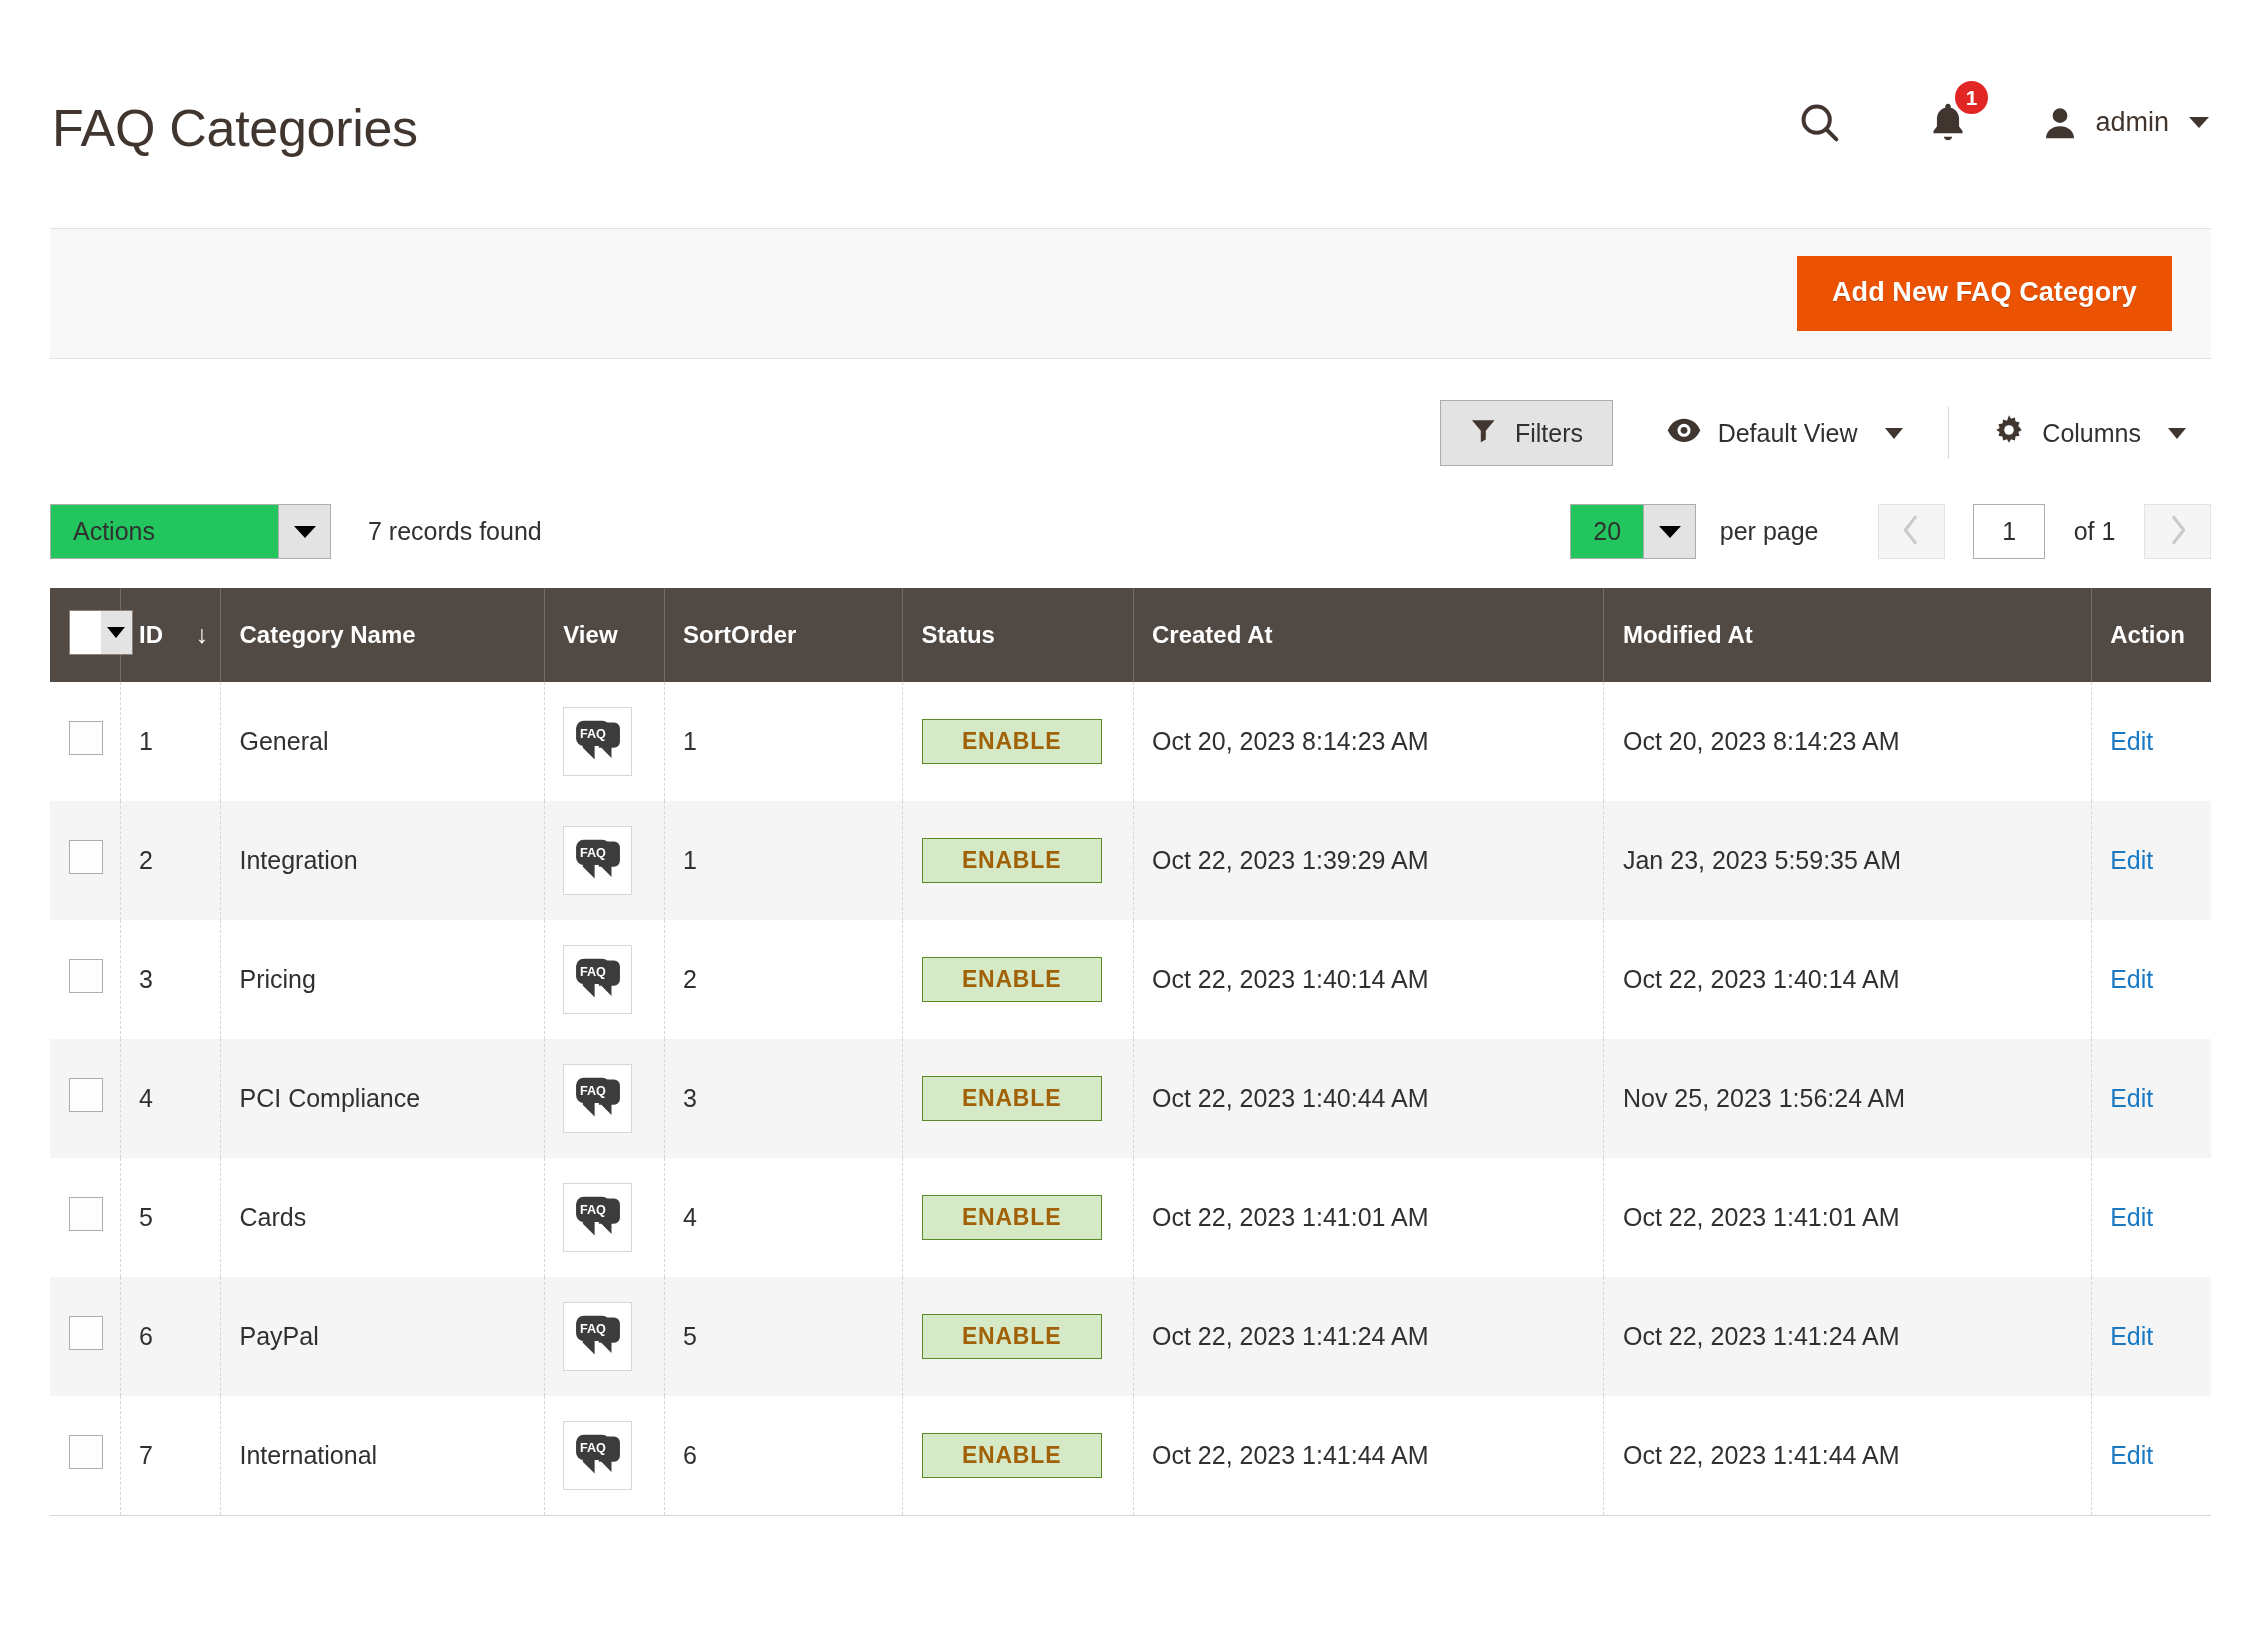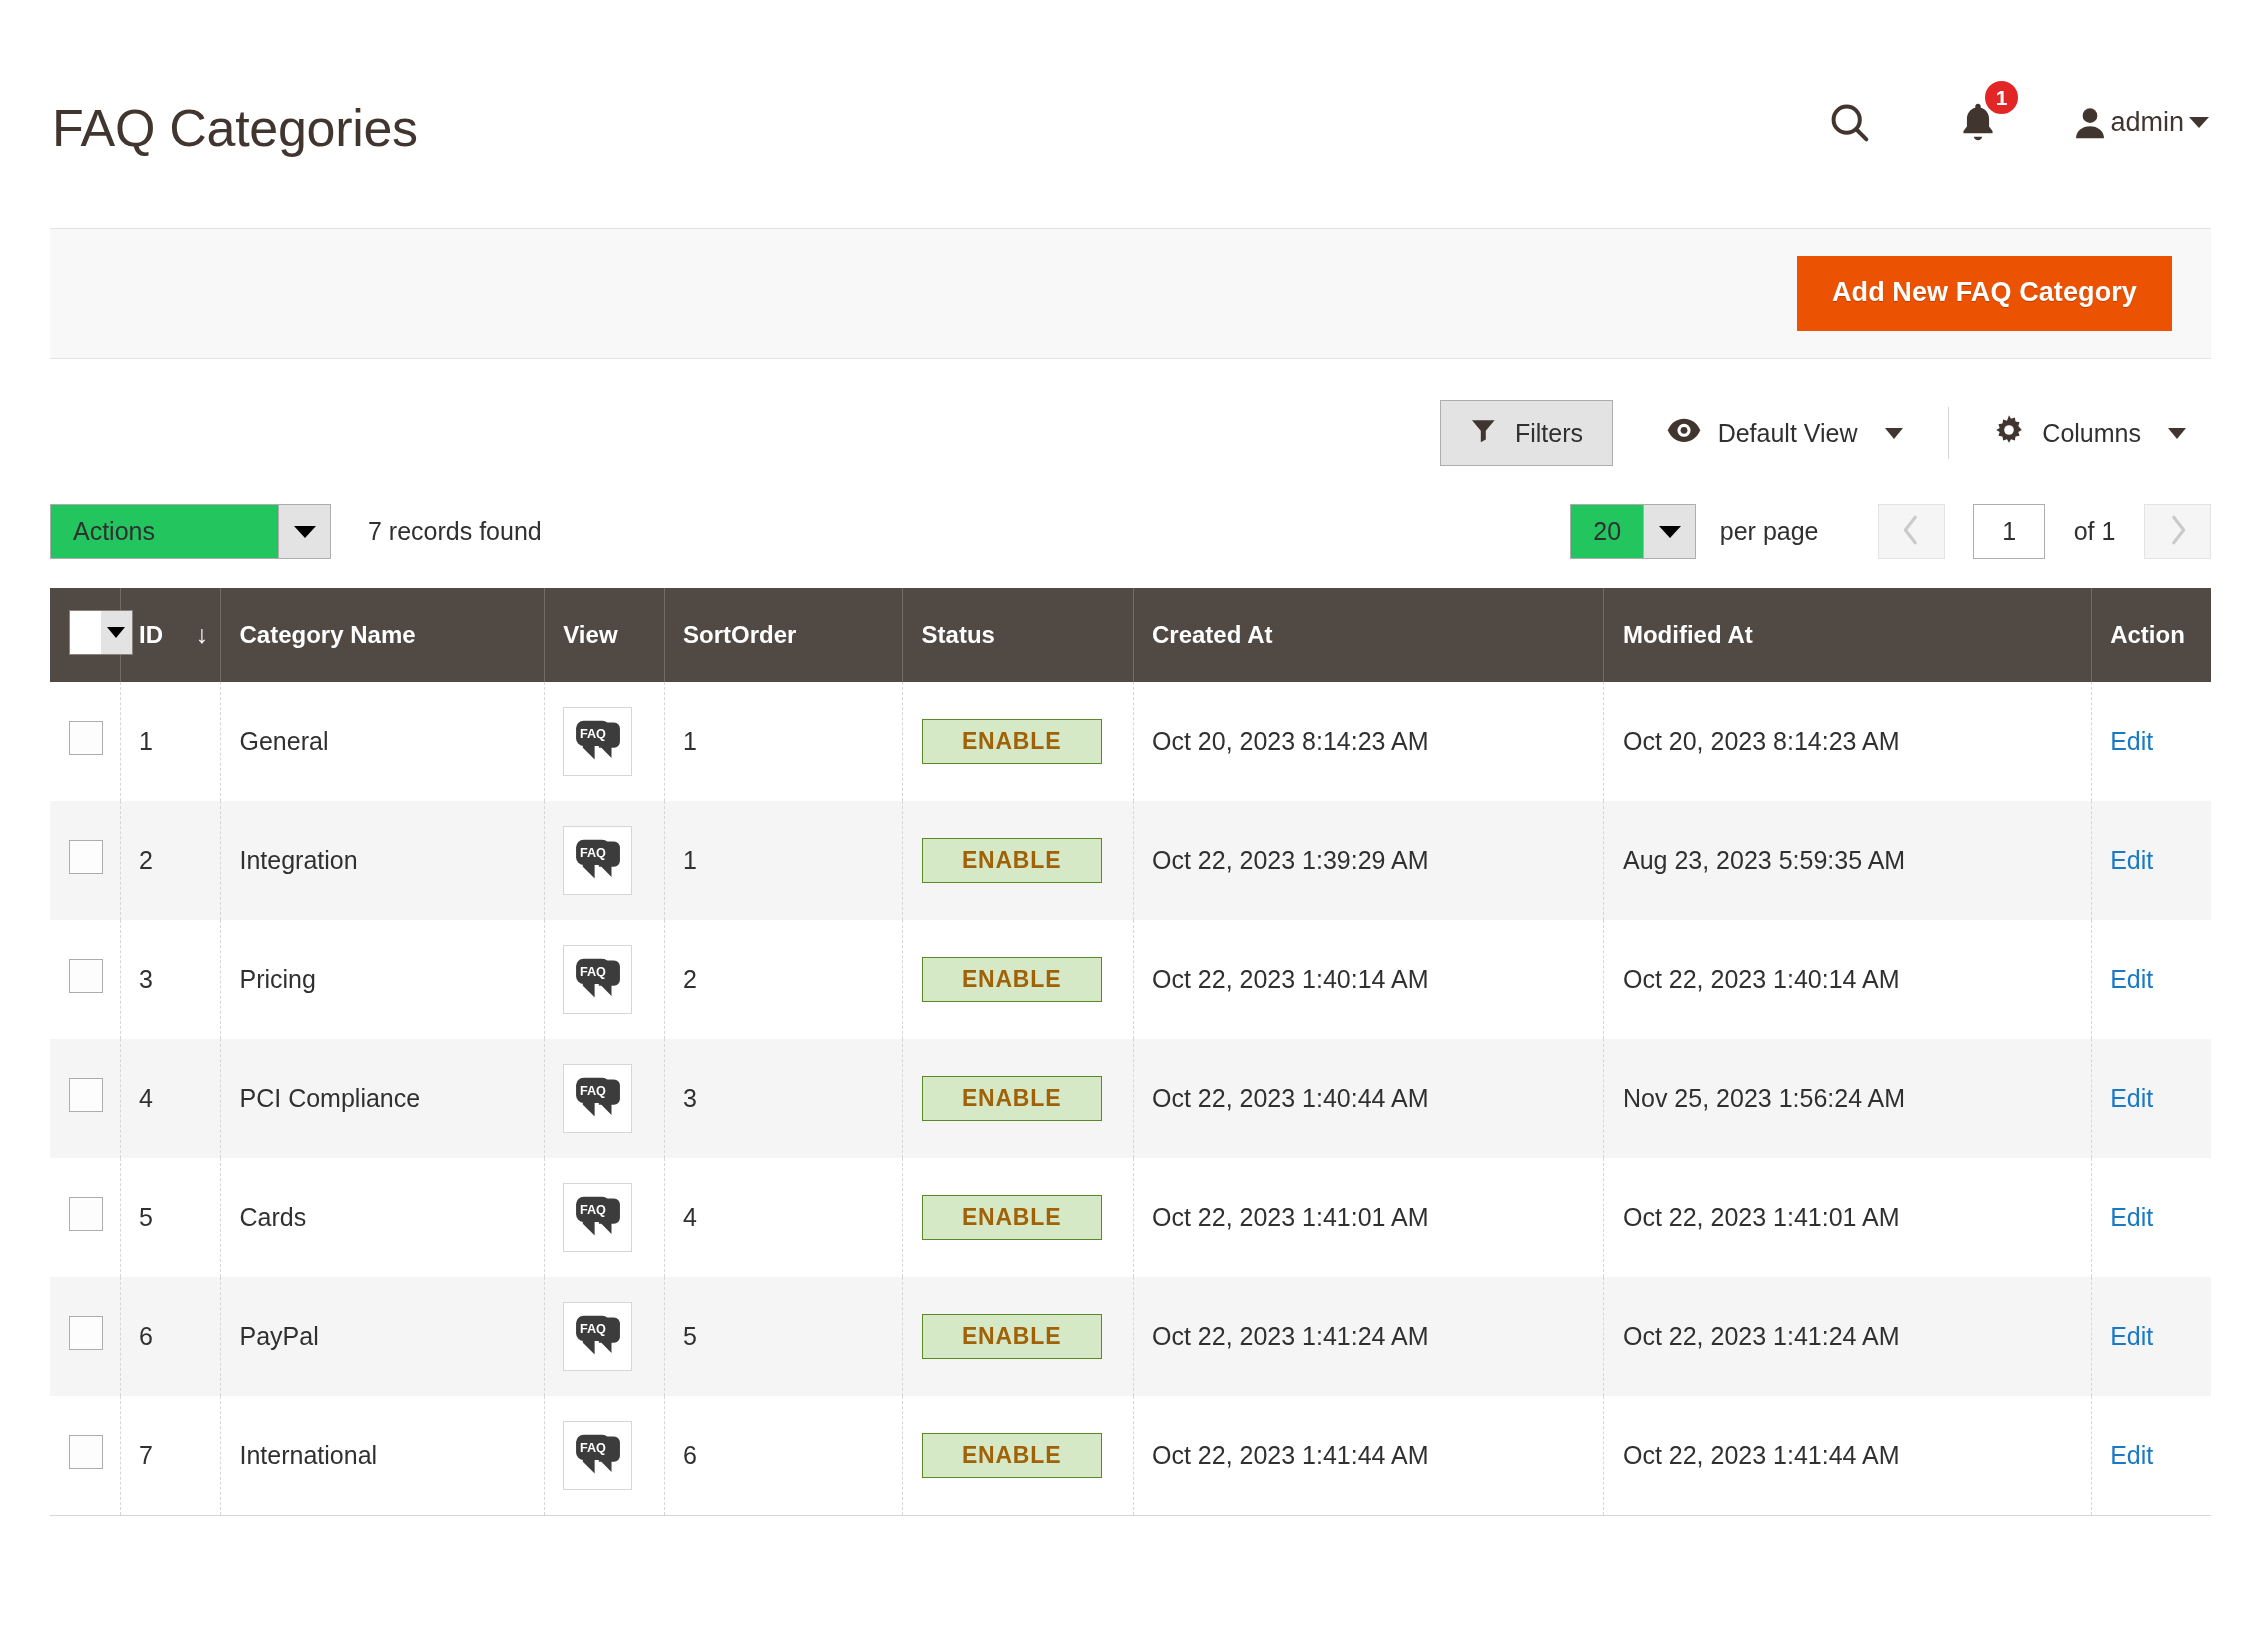--- a/index.html
+++ b/index.html
@@ -32,7 +32,7 @@
     display: flex; align-items: center; justify-content: center;
     border: 2.5px solid #fff; line-height: 1;
   }
-  .user-box { display: flex; align-items: center; margin-left: 52px; cursor: pointer; }
+  .user-box { display: flex; align-items: center; gap: 15px; margin-left: 52px; cursor: pointer; }
   .user-name { font-size: 27px; color: #41362f; }
   .caret-down {
     width: 0; height: 0; border-left: 10px solid transparent;

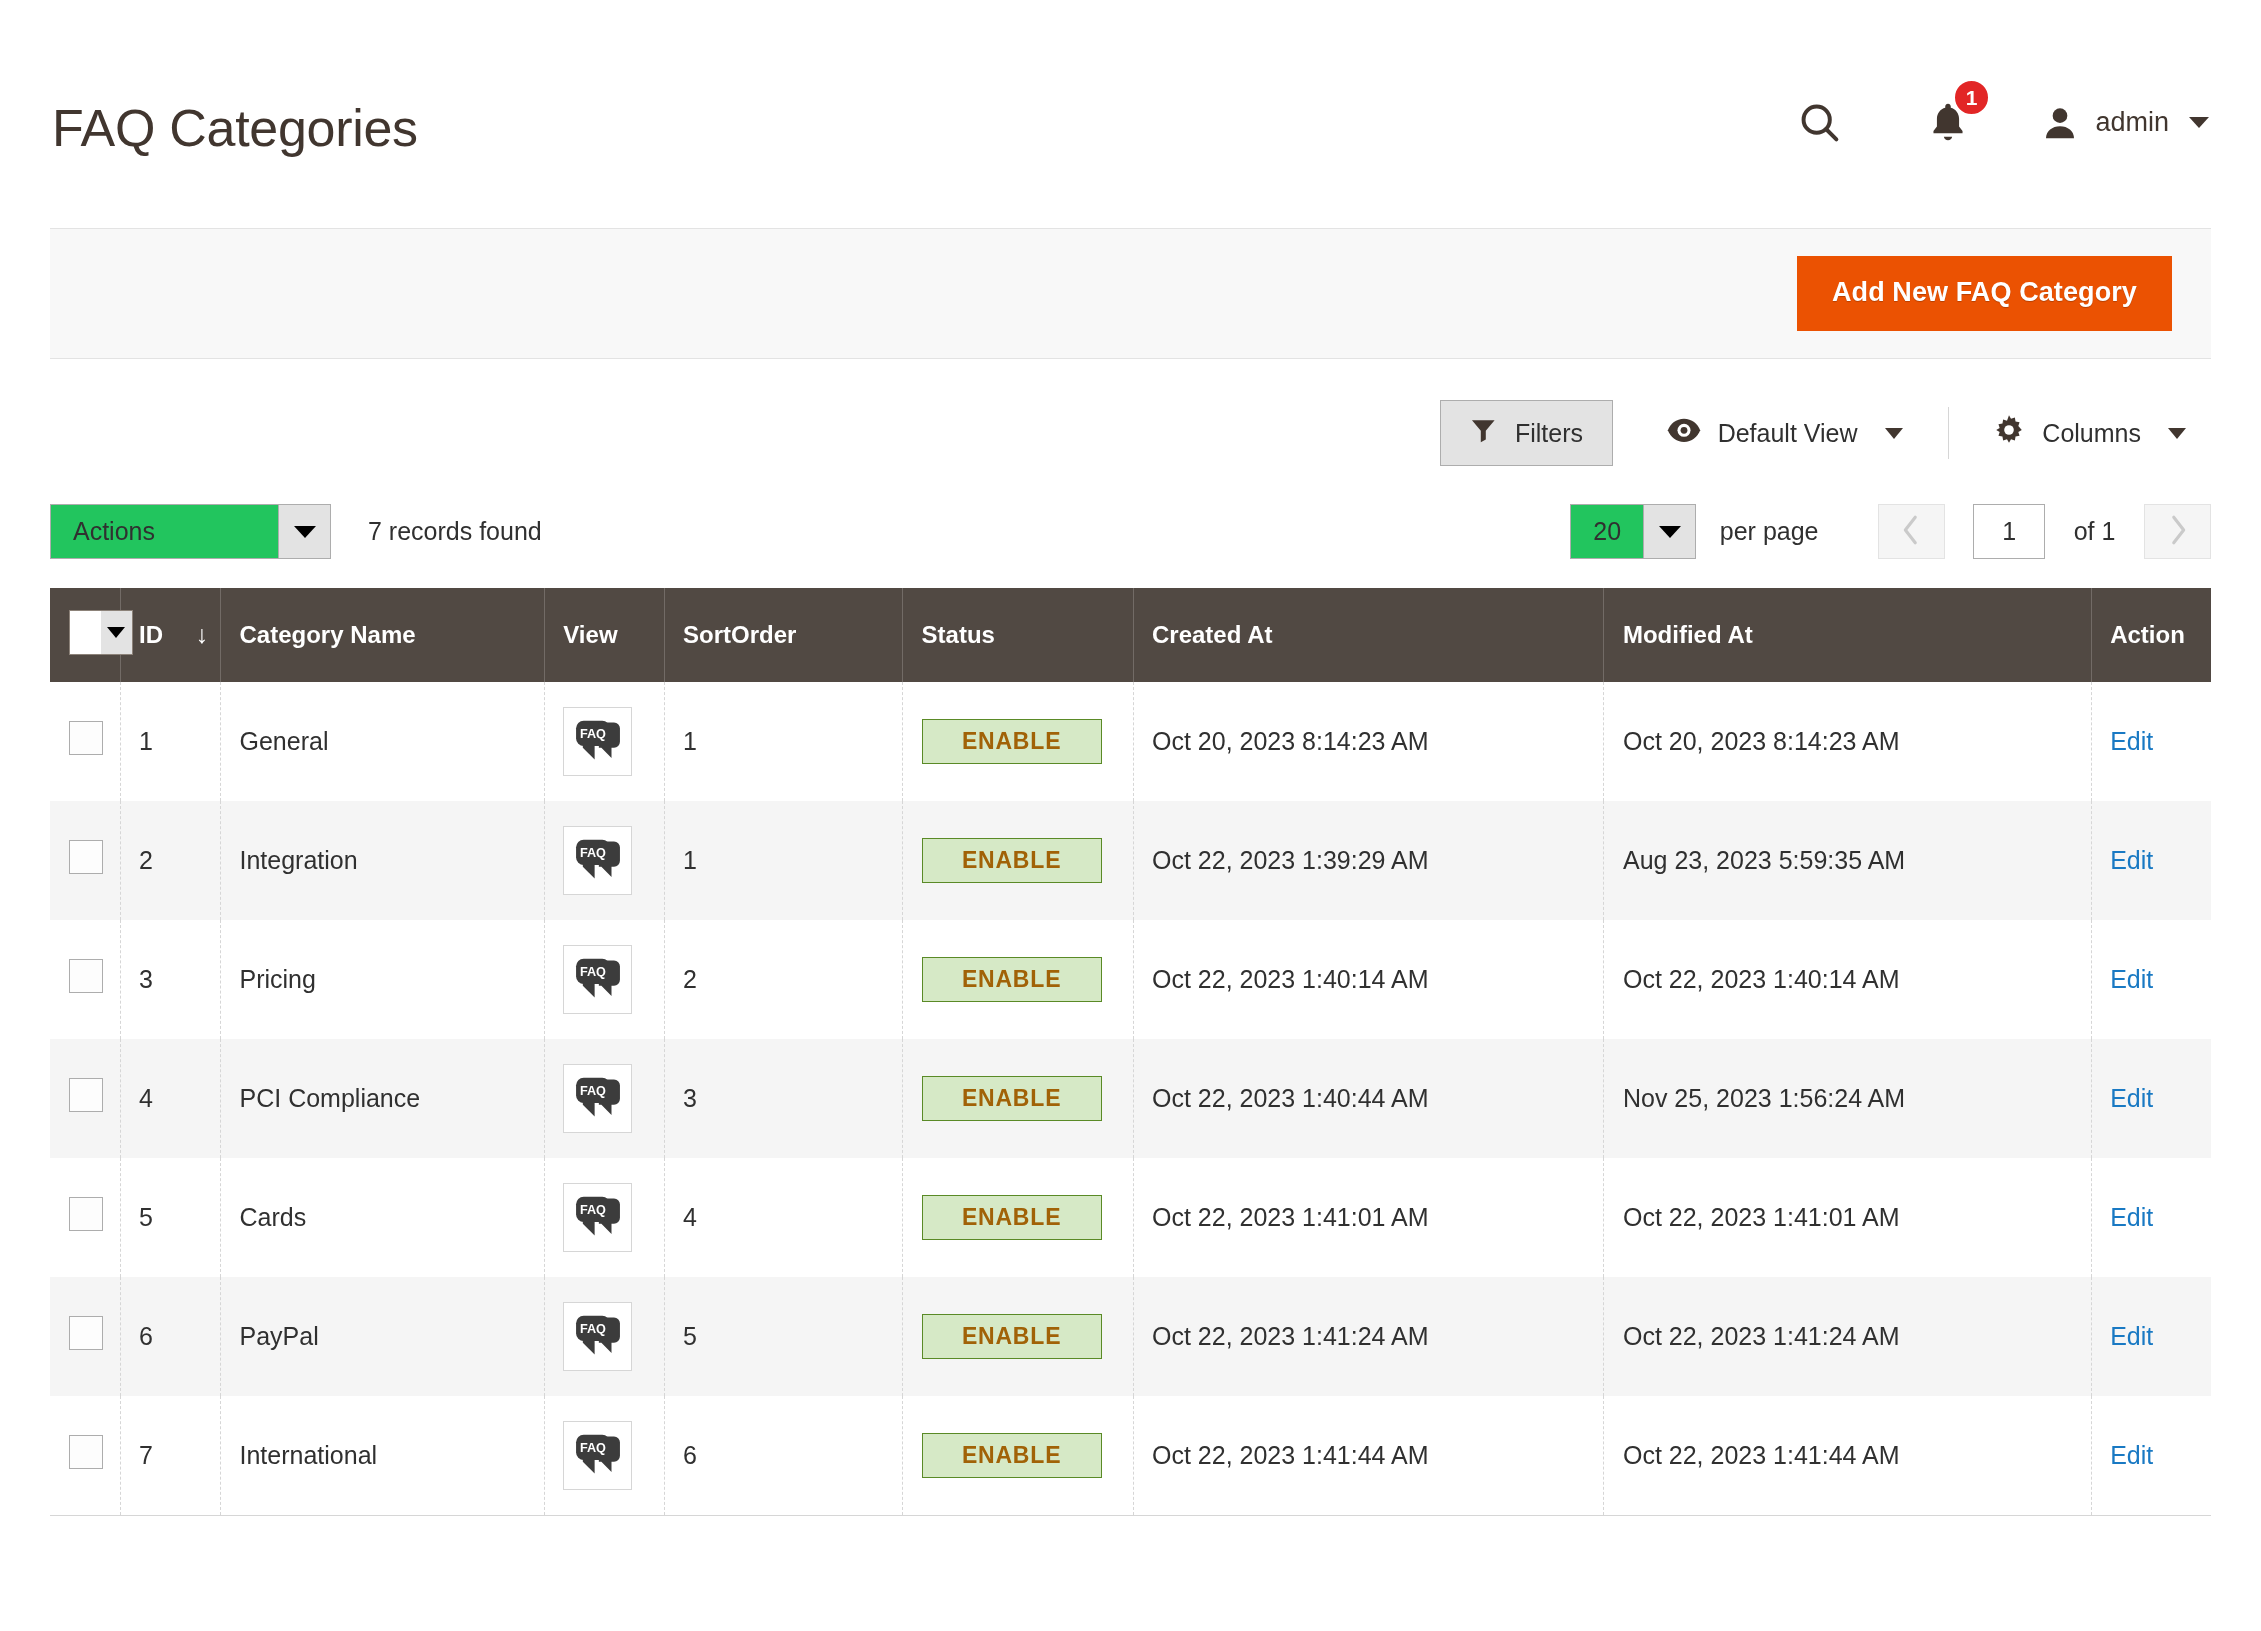--- a/index.html
+++ b/index.html
@@ -365,7 +365,7 @@
             <td>1</td>
             <td><span class="status-badge">ENABLE</span></td>
             <td>Oct 22, 2023 1:39:29 AM</td>
-            <td>Aug 23, 2023 5:59:35 AM</td>
+            <td>Jan 23, 2023 5:59:35 AM</td>
             <td class="cell-action"><a class="edit-link">Edit</a></td>
           </tr>
           <tr class="odd">

